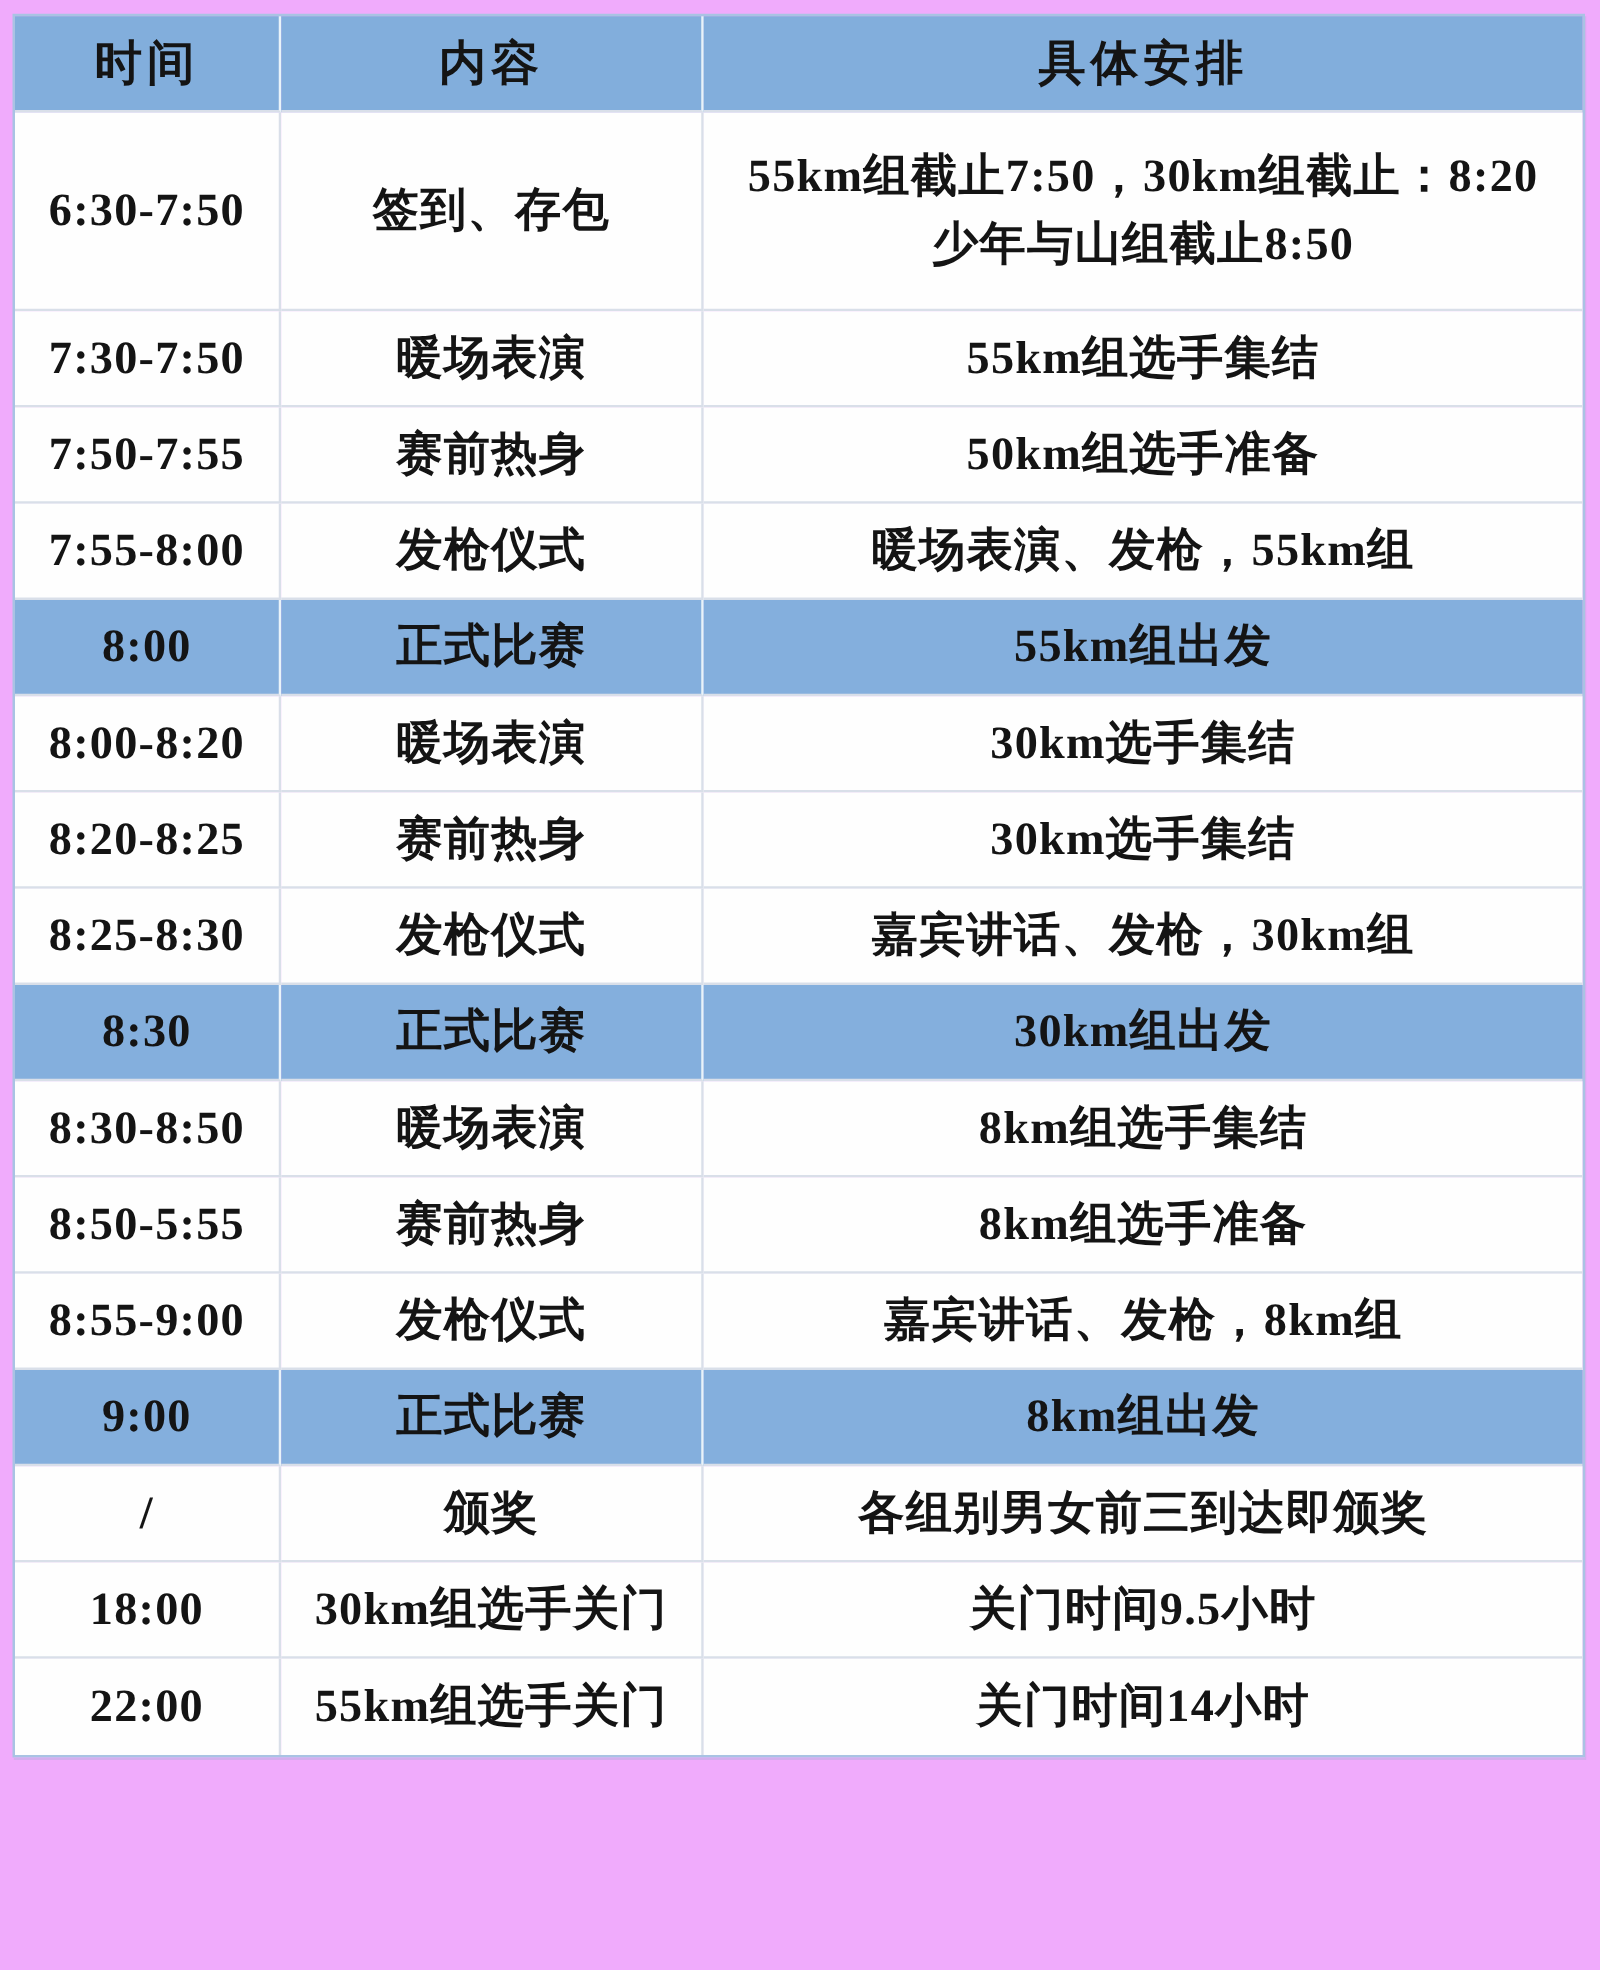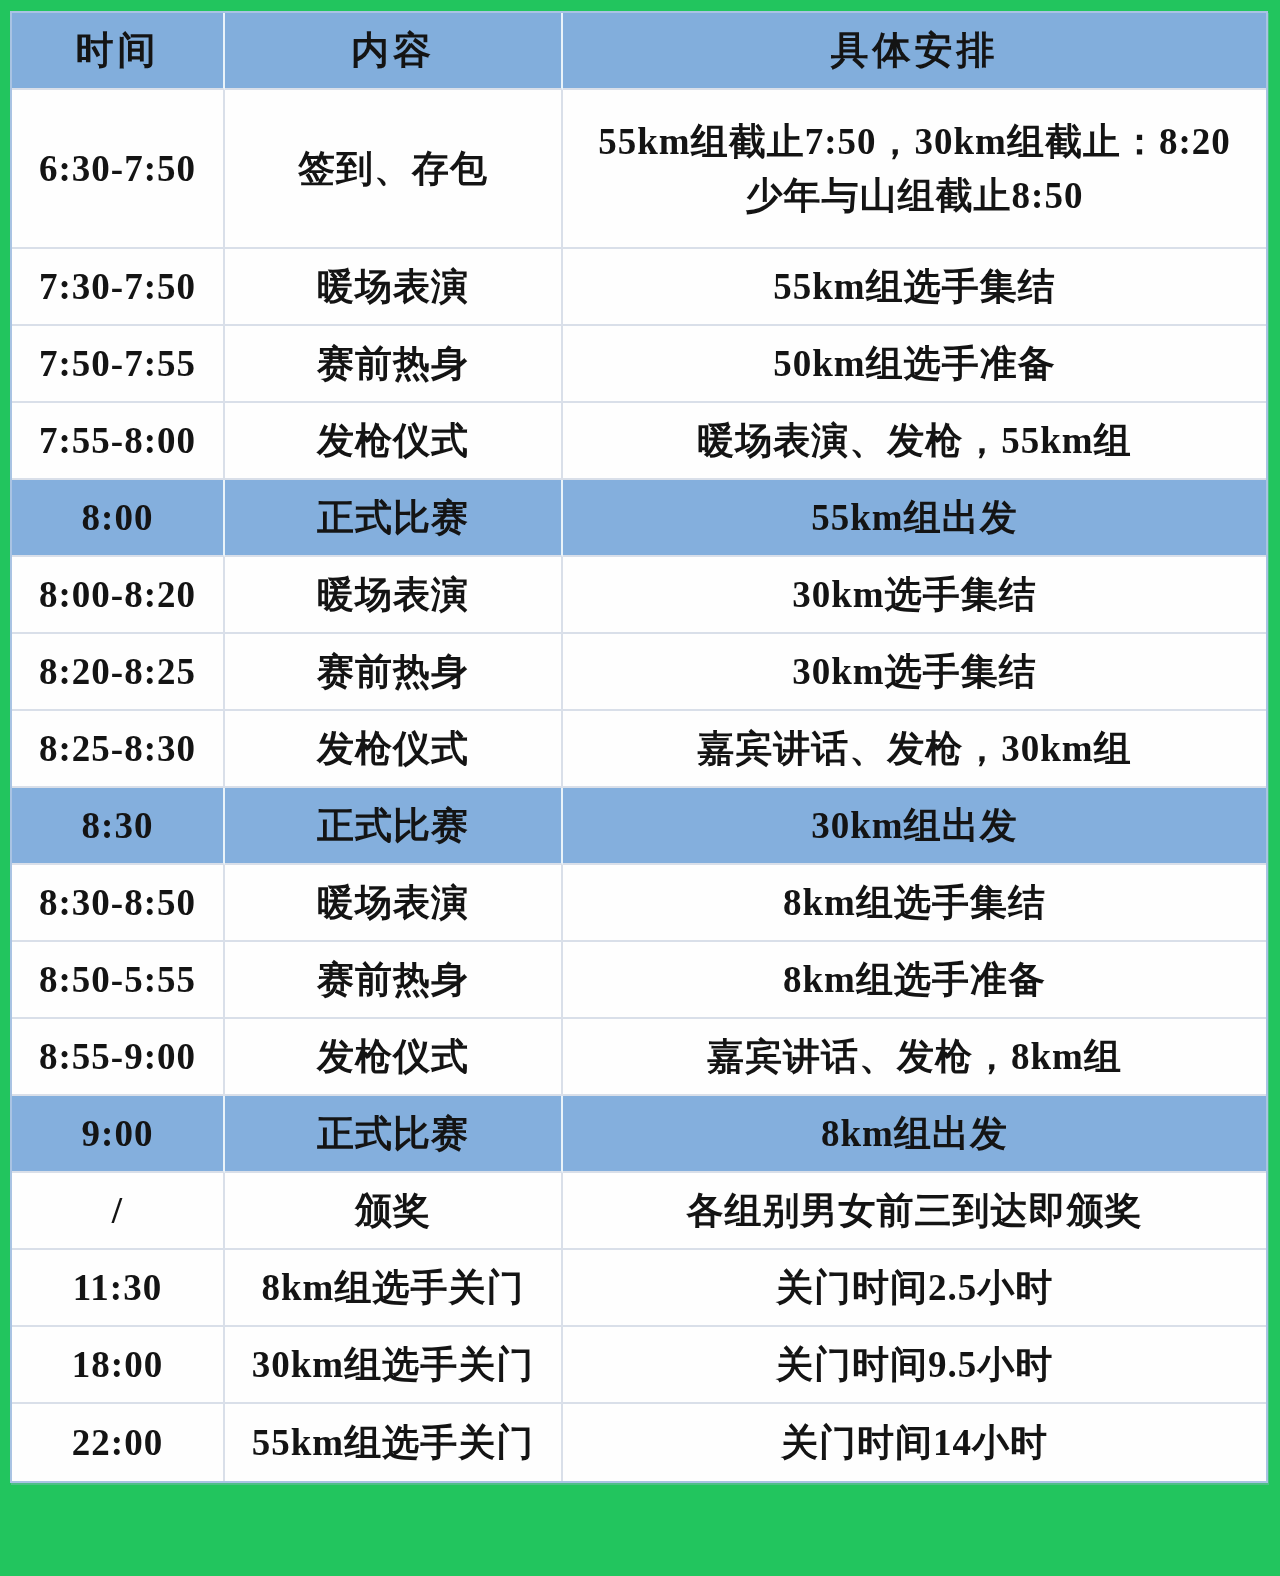--- a/index.html
+++ b/index.html
@@ -24,7 +24,7 @@
     width:1280px;
     height:1576px;
     padding:11px 10px 15px 10px;
-    background:#22c55e;
+    background:#f0abfc;
     font-family:"Liberation Serif","DejaVu Serif",serif;
   }
   .table-wrap{

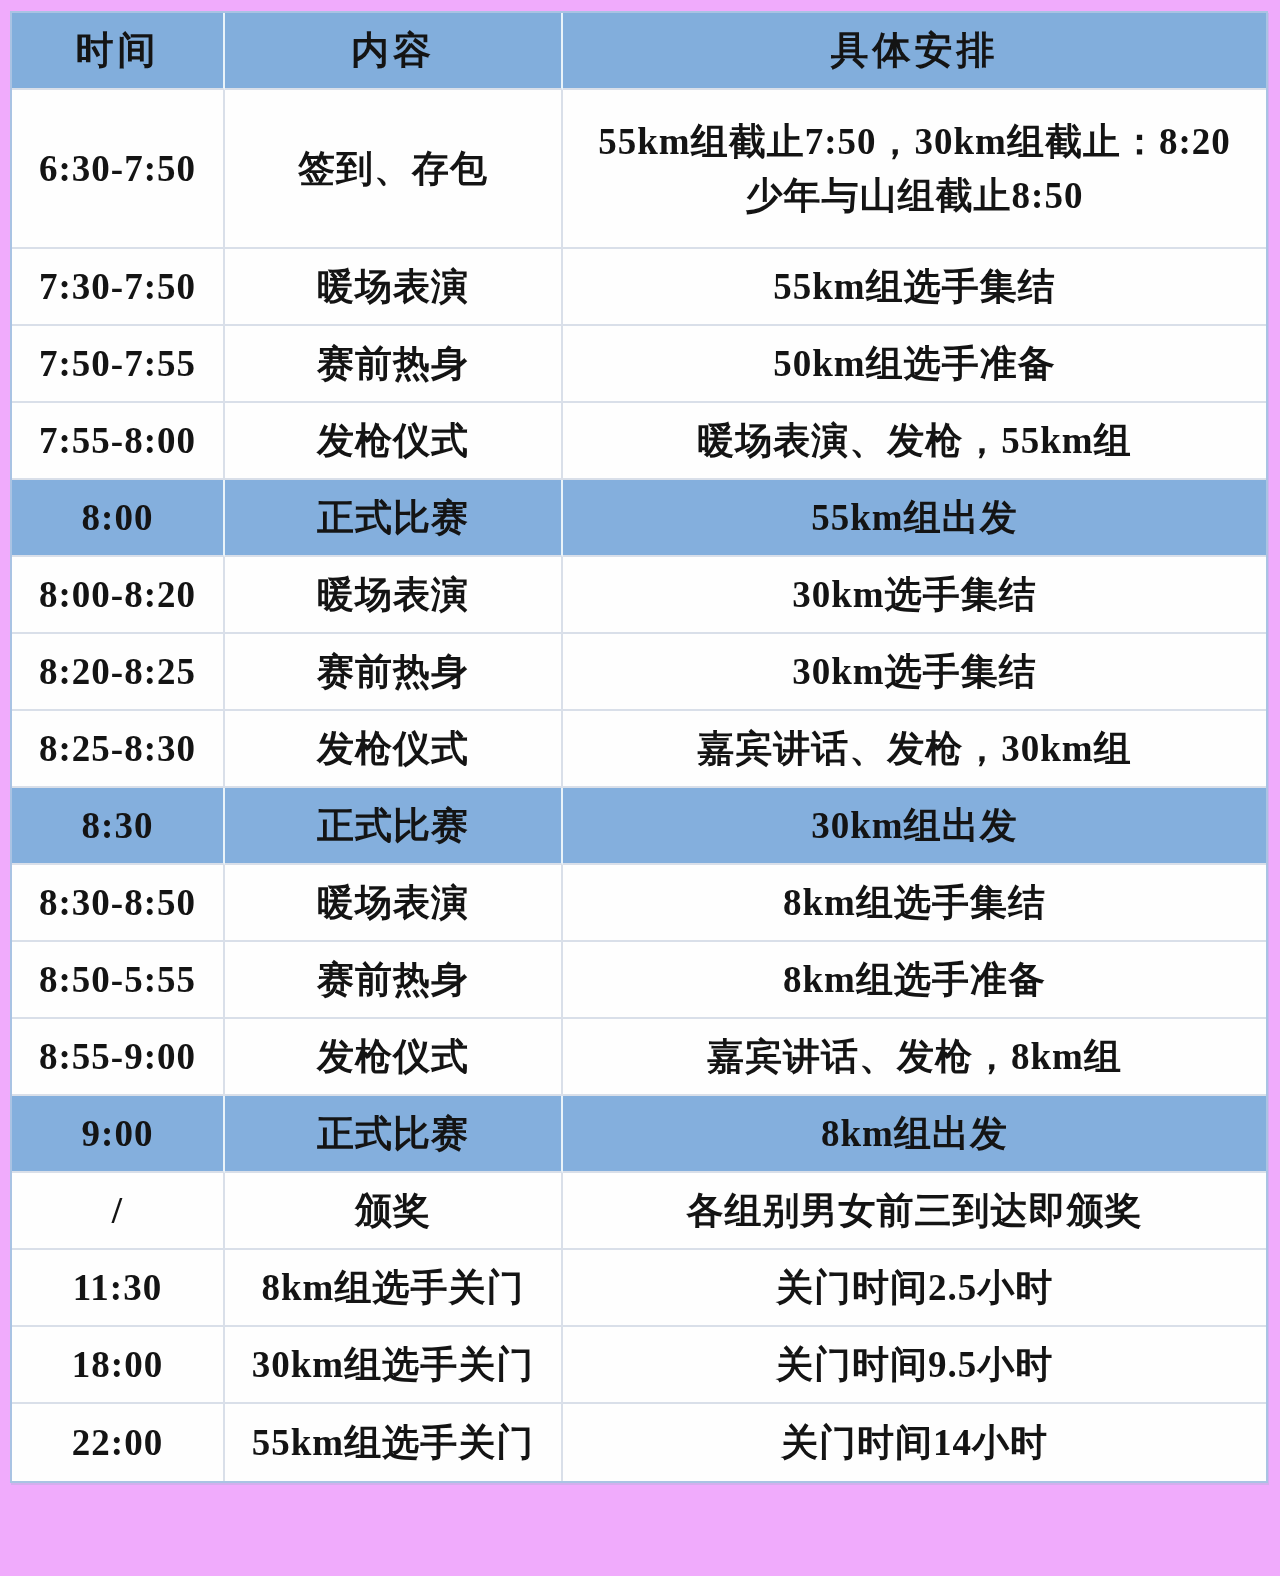--- a/index.html
+++ b/index.html
@@ -255,17 +255,6 @@
           </tr>
           <tr class="">
             <td>
-              <div class="line">11:30</div>
-            </td>
-            <td>
-              <div class="line">8km组选手关门</div>
-            </td>
-            <td>
-              <div class="line">关门时间2.5小时</div>
-            </td>
-          </tr>
-          <tr class="">
-            <td>
               <div class="line">18:00</div>
             </td>
             <td>

